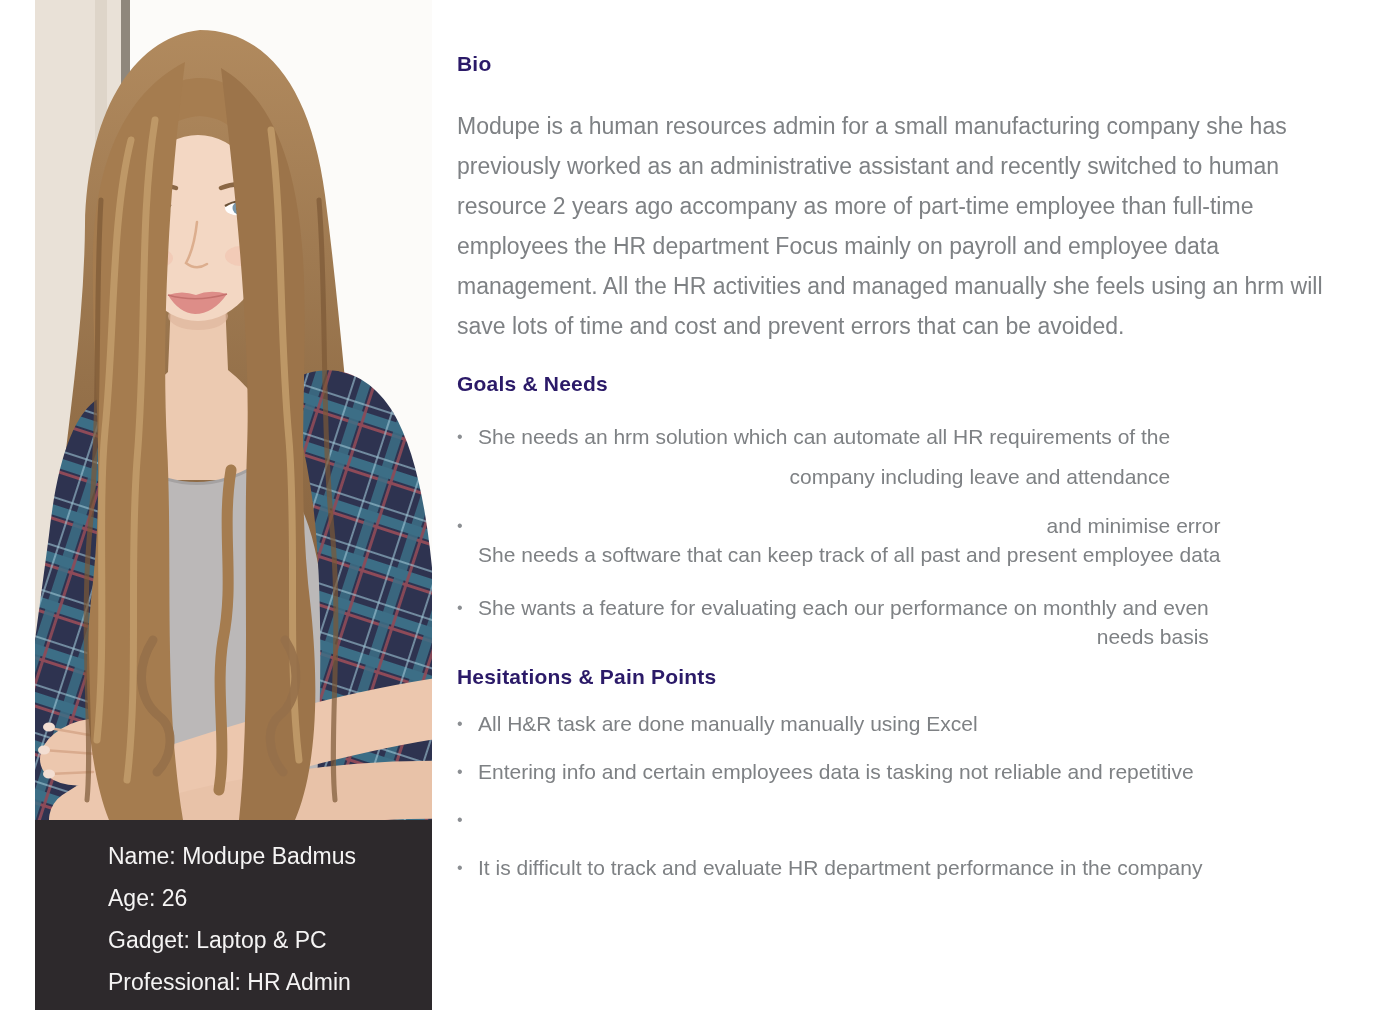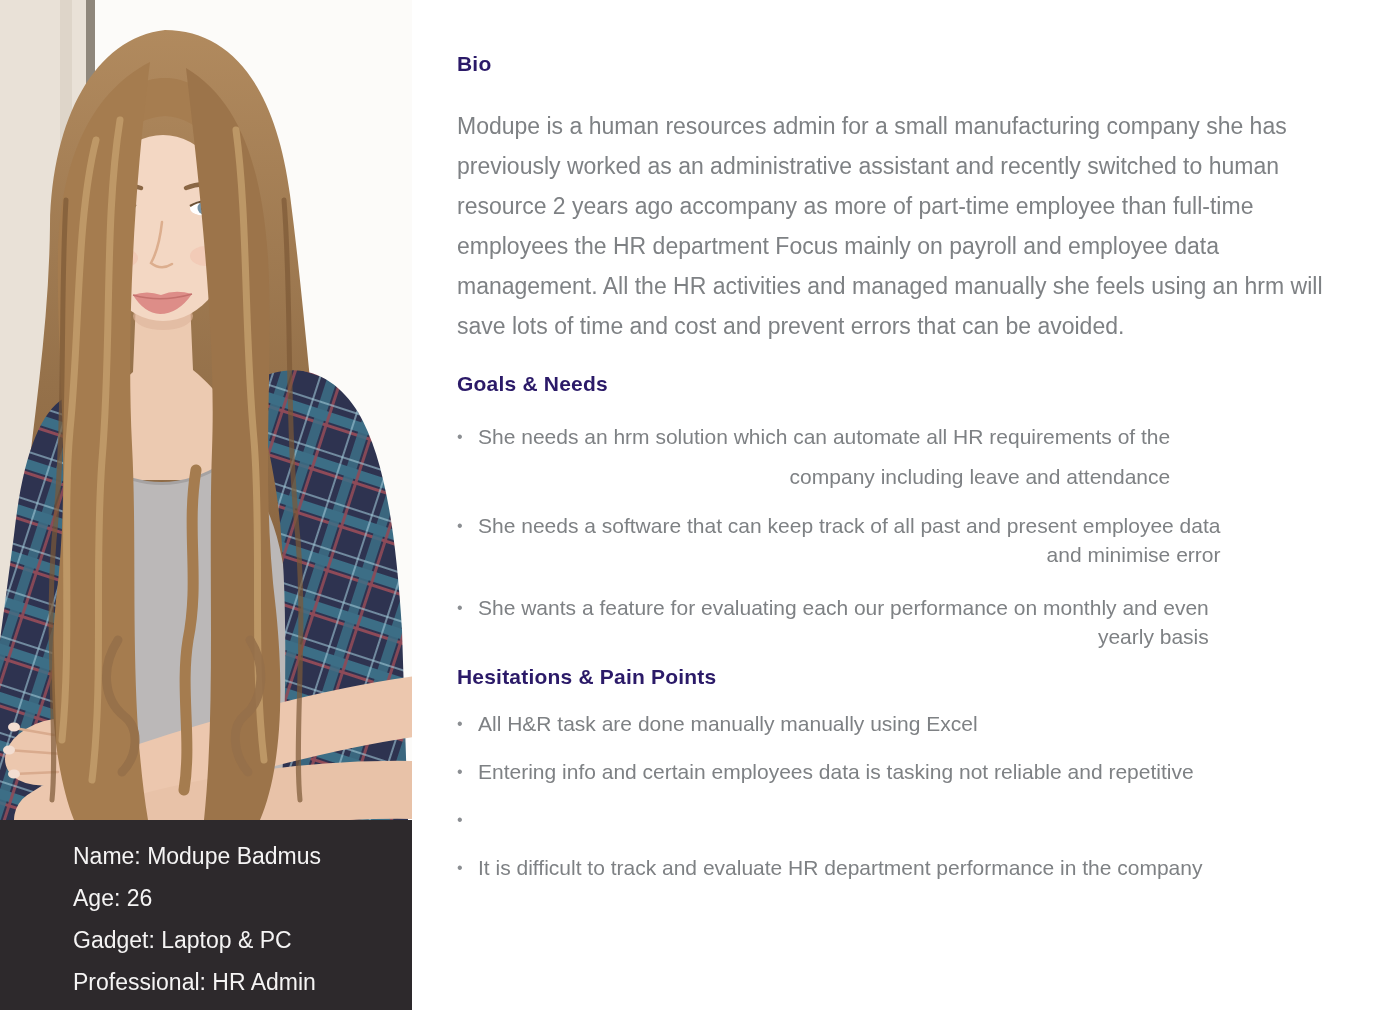--- a/index.html
+++ b/index.html
@@ -170,8 +170,8 @@
         <div class="bullet lh29 goal-2">
           <span class="dot">•</span>
           <div class="b-lines">
+            <div class="b-line">and minimise error</div>
             <div class="b-line">She needs a software that can keep track of all past and present employee data</div>
-            <div class="b-line">and minimise error</div>
           </div>
         </div>
         <div class="bullet lh29">

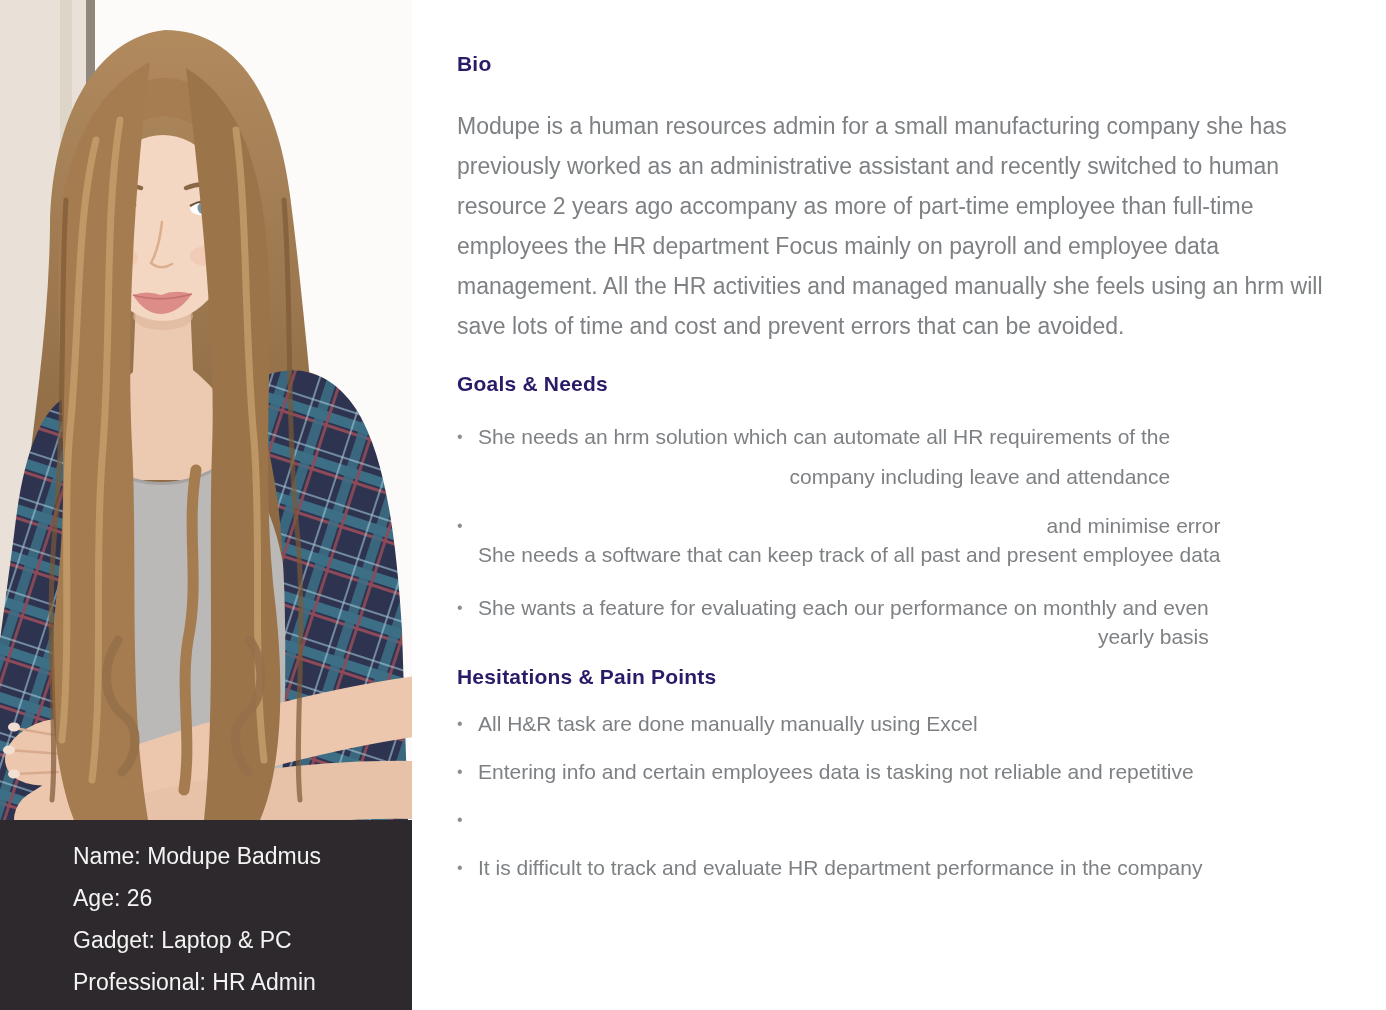--- a/index.html
+++ b/index.html
@@ -178,7 +178,7 @@
           <span class="dot">•</span>
           <div class="b-lines">
             <div class="b-line">She wants a feature for evaluating each our performance on monthly and even</div>
-            <div class="b-line">yearly basis</div>
+            <div class="b-line">needs basis</div>
           </div>
         </div>
       </div>

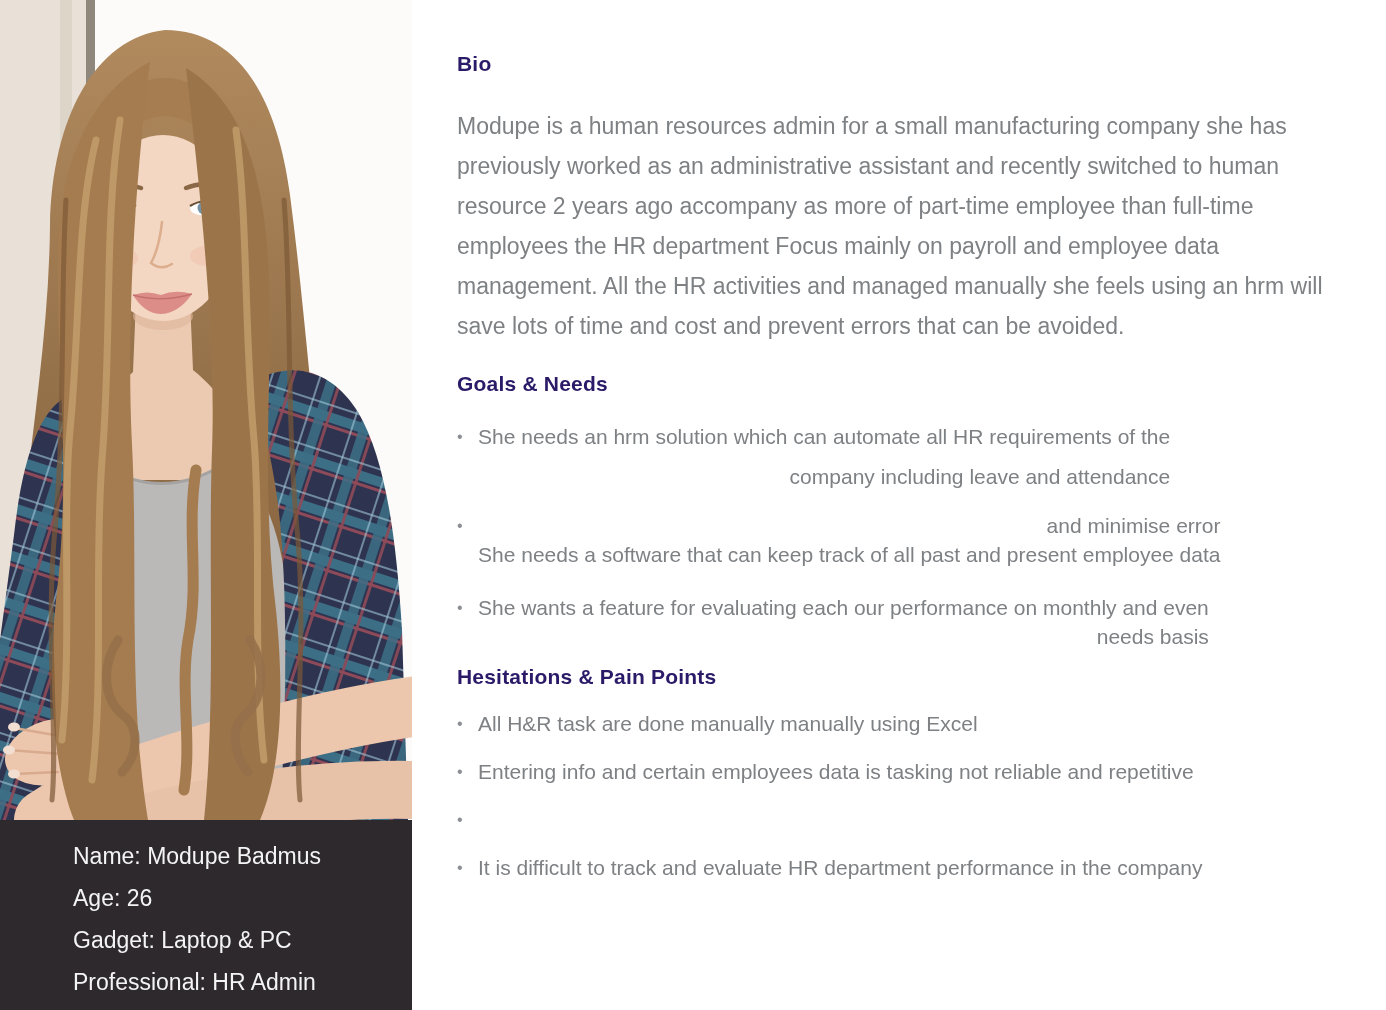--- a/index.html
+++ b/index.html
@@ -7,7 +7,7 @@
     position:relative; width:1386px; height:1010px; background:#ffffff;
     font-family:"Liberation Sans","DejaVu Sans",sans-serif; overflow:hidden;
   }
-  .left-col { position:absolute; left:0; top:0; width:412px; height:1010px; }
+  .left-col { position:absolute; left:0; top:0; width:412px; height:1010px;padding-left:35px; }
   .photo { width:412px; height:820px; overflow:hidden; }
   .photo svg { display:block; }
   .info-panel {

